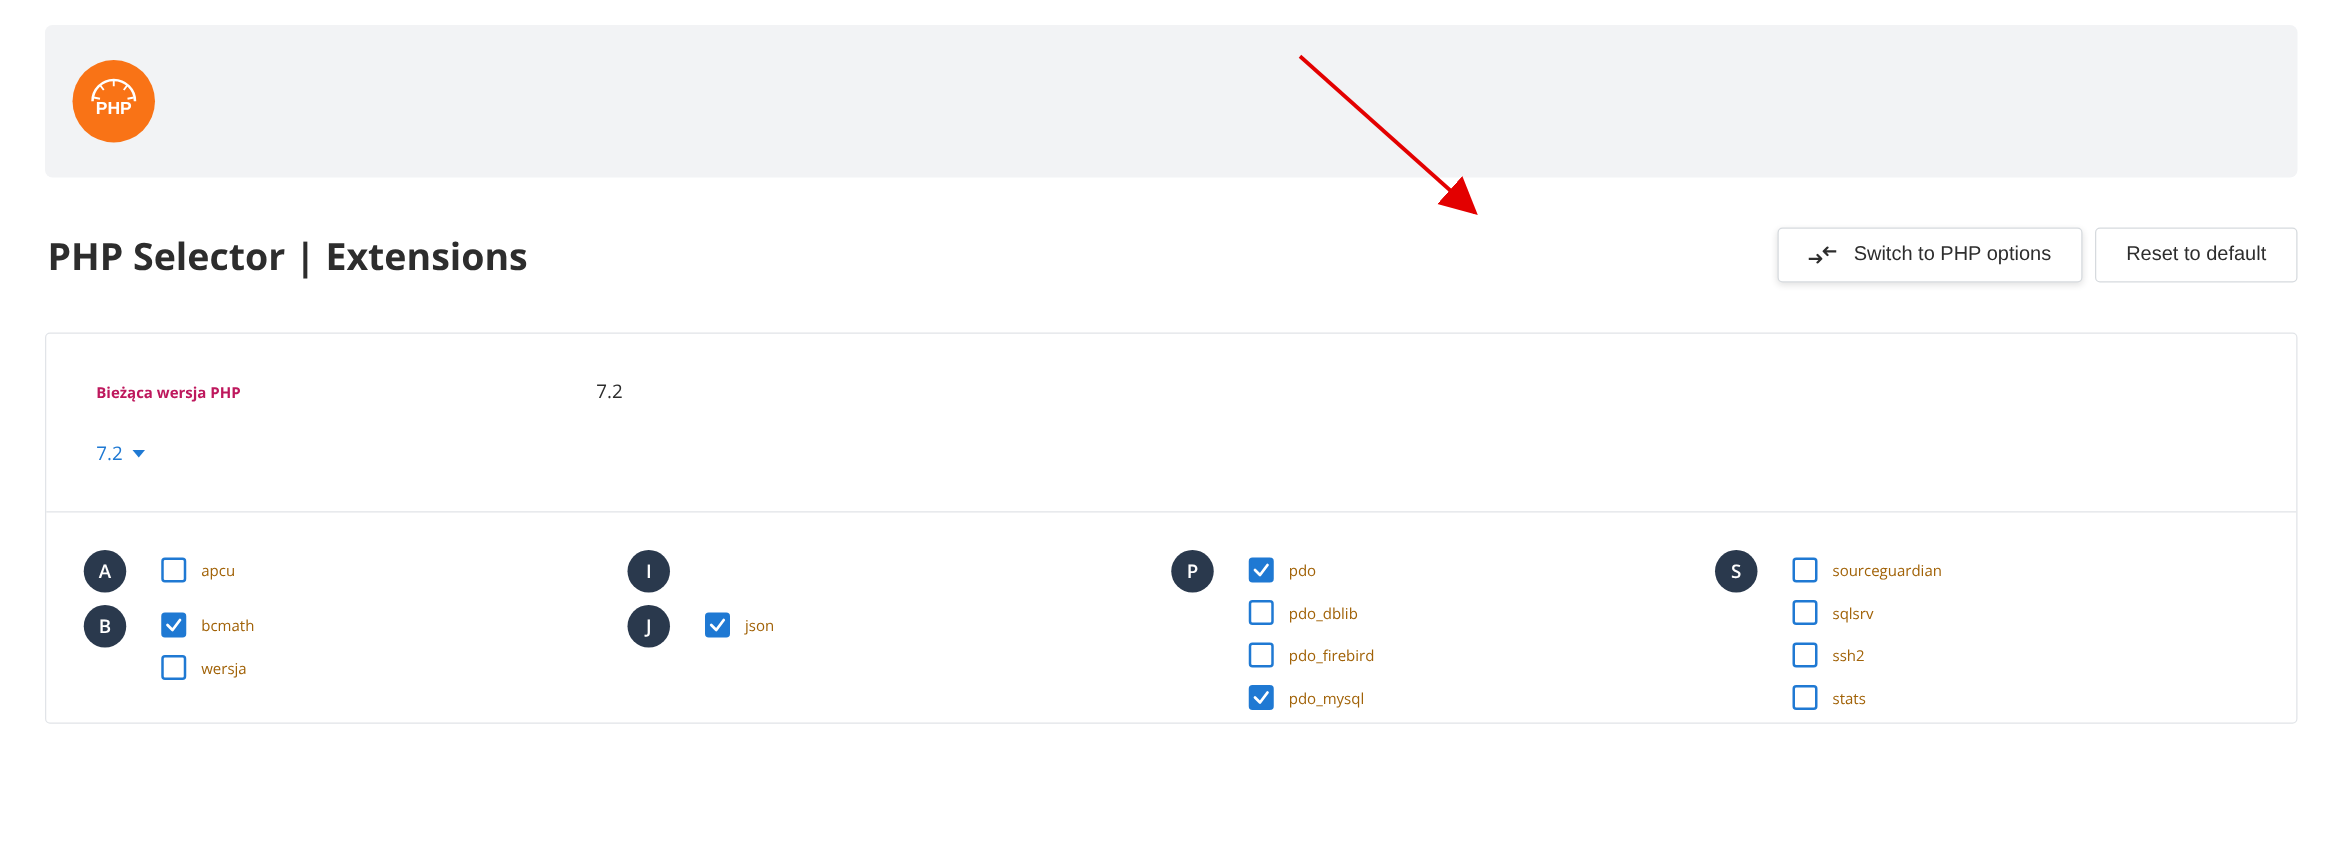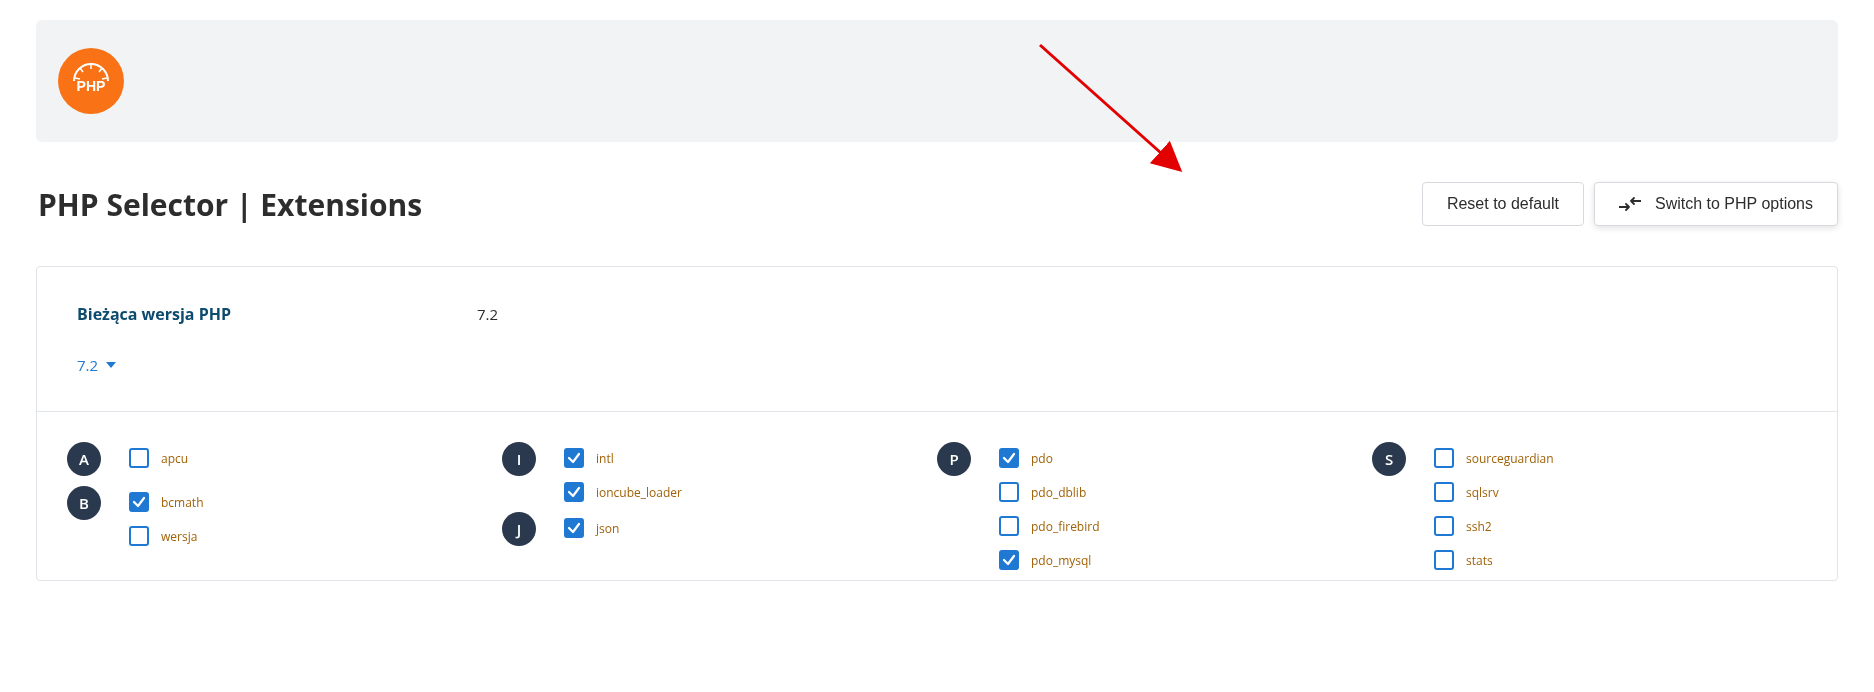--- a/index.html
+++ b/index.html
@@ -198,9 +198,6 @@
   <div class="title-row">
     <h1 class="page-title">PHP Selector | Extensions</h1>
     <div class="title-actions">
-      <button class="btn">
-        <span>Reset to default</span>
-      </button>
       <button class="btn shadowed">
         <span class="switch-icon">
           <svg width="22" height="14" viewBox="0 0 22 14">
@@ -209,6 +206,9 @@
           </svg>
         </span>
         <span>Switch to PHP options</span>
+      </button>
+      <button class="btn">
+        <span>Reset to default</span>
       </button>
     </div>
   </div>

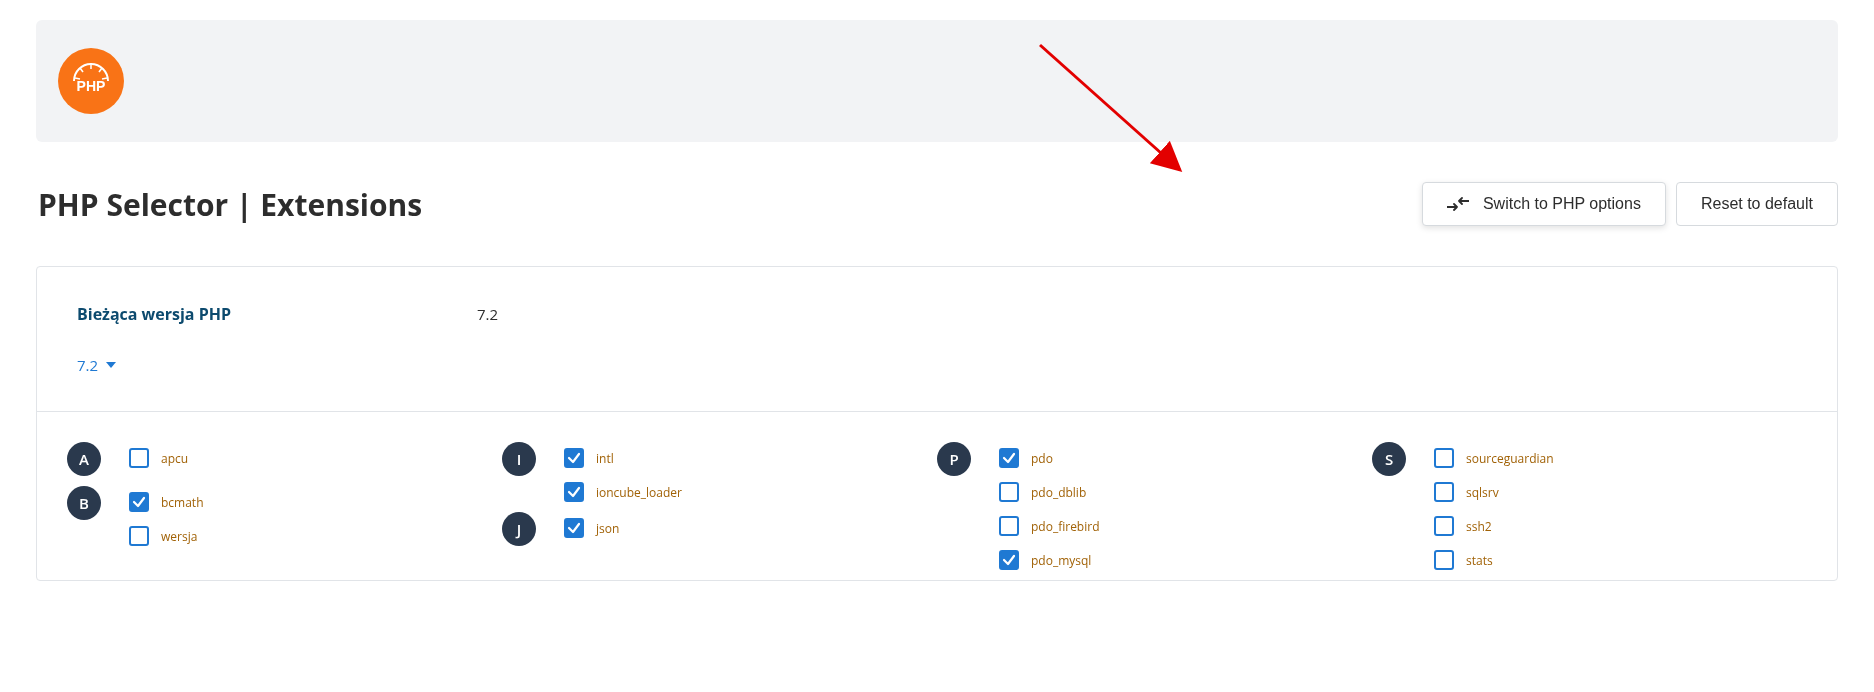--- a/index.html
+++ b/index.html
@@ -83,8 +83,8 @@
   .info-label {
     width: 400px;
     font-weight: 700;
-    font-size: 16px;
-    color: #0c4a6e;
+    font-size: 12px;
+    color: #be185d;
   }
   .info-value {
     font-size: 15px;

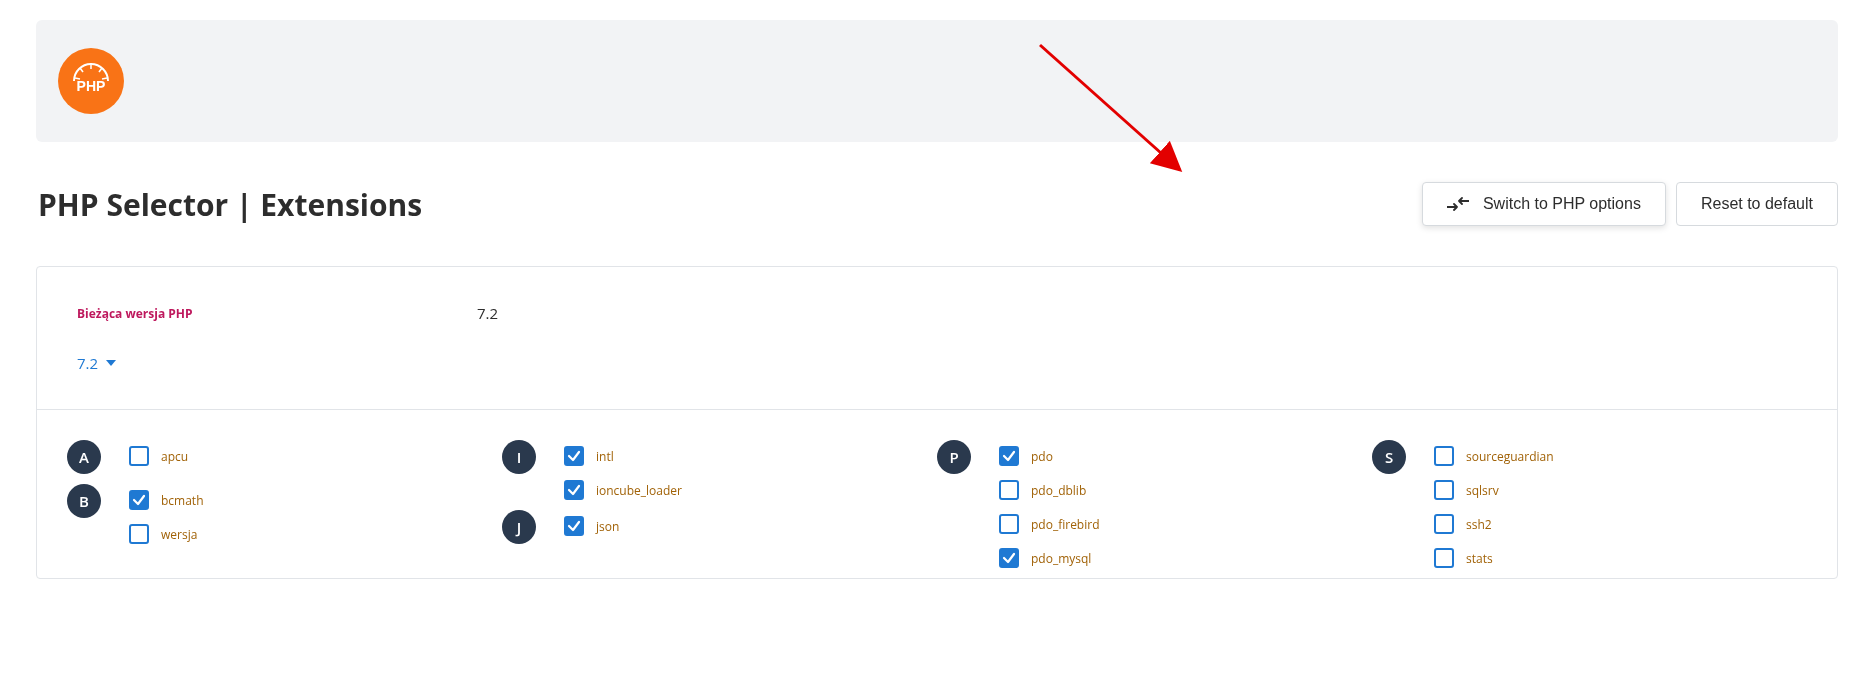--- a/index.html
+++ b/index.html
@@ -260,24 +260,6 @@
         <div class="ext-col">
           <div class="letter-block">
             <div class="letter-badge">I</div>
-            <div class="ext-list">
-              <div class="ext-item">
-                <span class="chk checked">
-                  <svg width="14" height="14" viewBox="0 0 14 14">
-                    <path d="M2 7 L6 11 L12 3" stroke="#fff" stroke-width="2.2" fill="none" stroke-linecap="round" stroke-linejoin="round"></path>
-                  </svg>
-                </span>
-                <span class="ext-label">intl</span>
-              </div>
-              <div class="ext-item">
-                <span class="chk checked">
-                  <svg width="14" height="14" viewBox="0 0 14 14">
-                    <path d="M2 7 L6 11 L12 3" stroke="#fff" stroke-width="2.2" fill="none" stroke-linecap="round" stroke-linejoin="round"></path>
-                  </svg>
-                </span>
-                <span class="ext-label">ioncube_loader</span>
-              </div>
-            </div>
           </div>
           <div class="letter-block">
             <div class="letter-badge">J</div>

